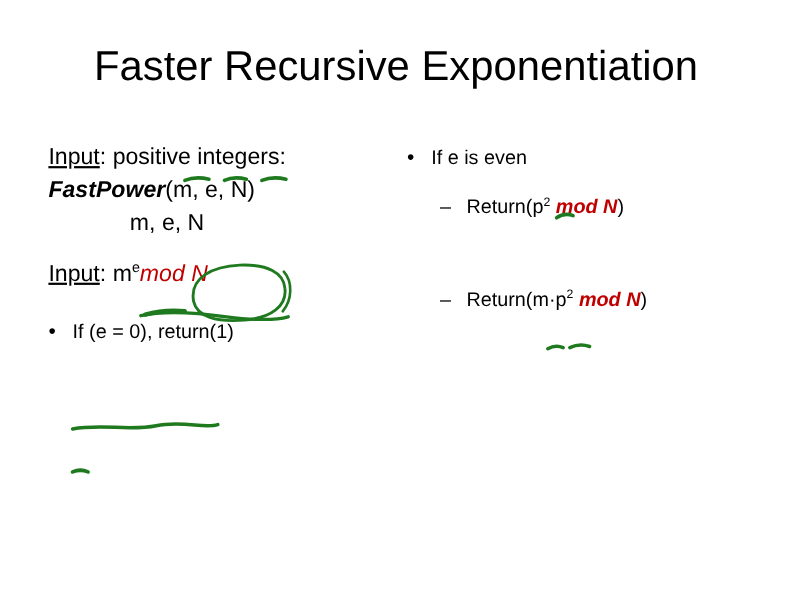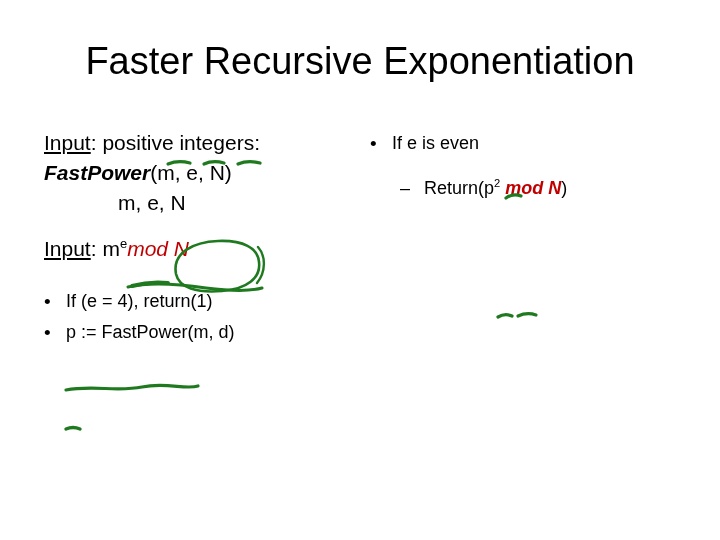--- a/index.html
+++ b/index.html
@@ -176,6 +176,9 @@
 
     <div class="gap-right"></div>
 
+    <ul class="sub">
+      <li><span>Return(m·p</span><sup>2</sup> <span class="mod-red-bold">mod N</span><span>)</span></li>
+    </ul>
 
   </div>
 

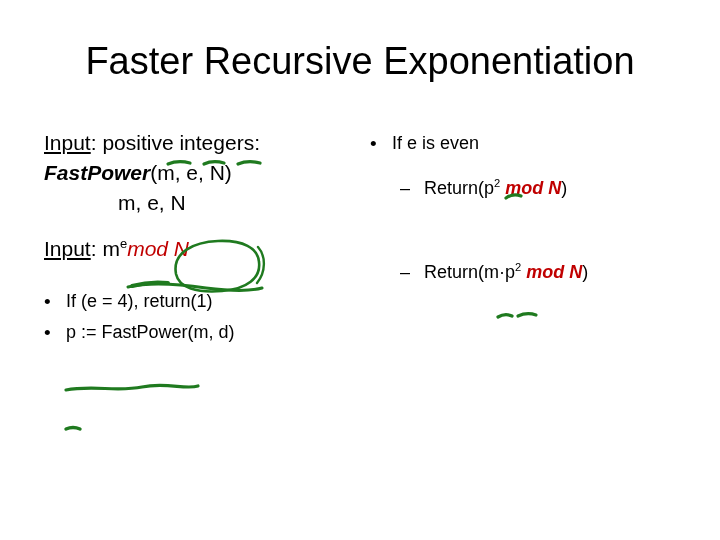--- a/index.html
+++ b/index.html
@@ -159,7 +159,7 @@
     <div class="spacer-md"></div>
 
     <ul class="bullets">
-      <li>If (e = 4), return(1)</li>
+      <li>If (e = 0), return(1)</li>
       <li>p := FastPower(m, d)</li>
     </ul>
 

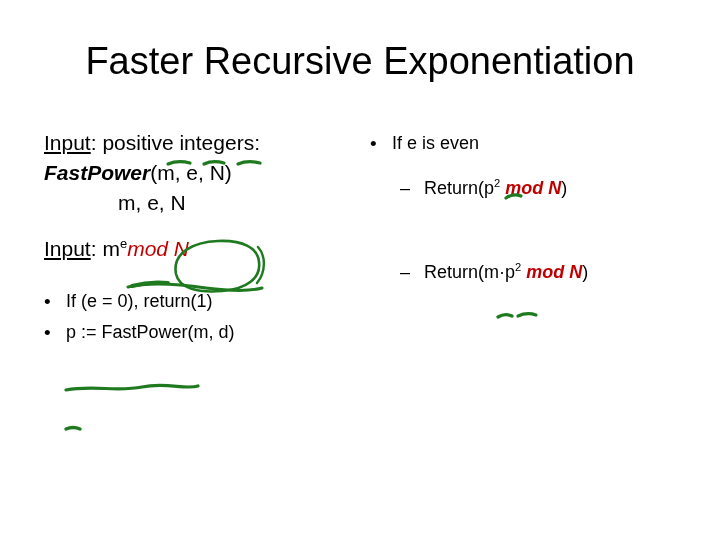--- a/index.html
+++ b/index.html
@@ -160,7 +160,6 @@
 
     <ul class="bullets">
       <li>If (e = 0), return(1)</li>
-      <li>p := FastPower(m, d)</li>
     </ul>
 
   </div>

